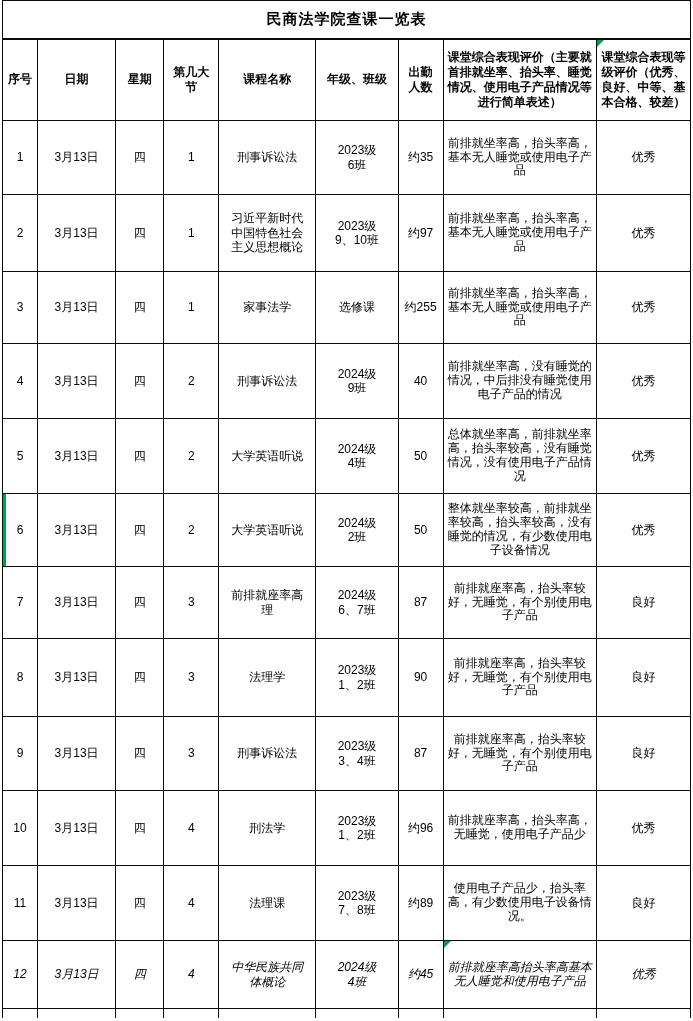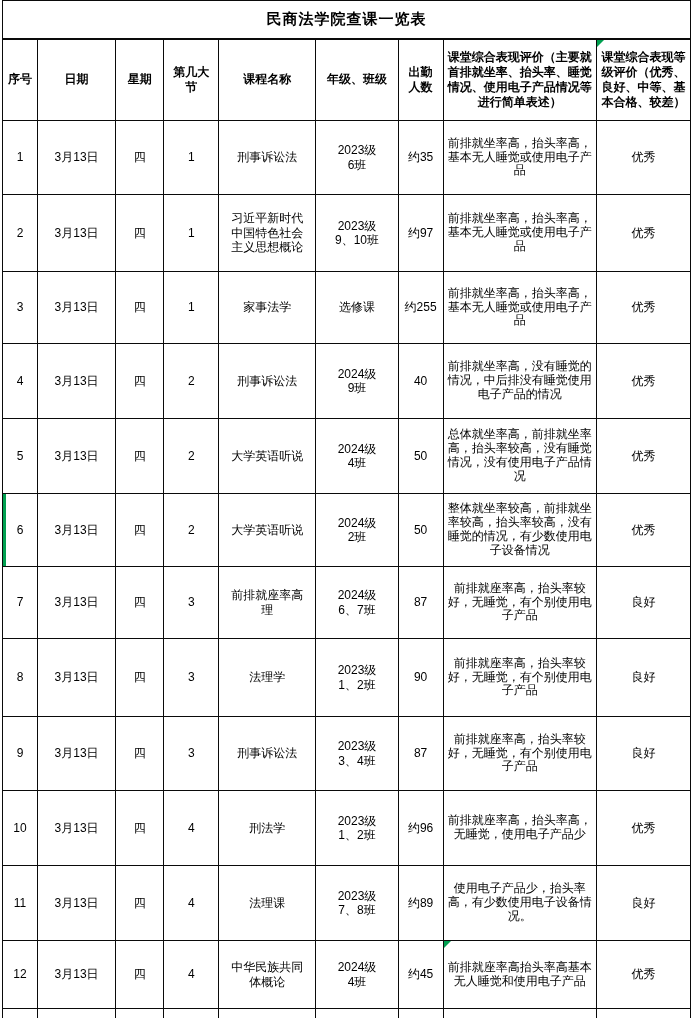--- a/index.html
+++ b/index.html
@@ -226,7 +226,7 @@
     <td class="eval">使用电子产品少，抬头率高，有少数使用电子设备情况。</td>
     <td>良好</td>
   </tr>
-      <tr style="height: 68px;">
+      <tr style="height: 68px; font-style: italic;">
     <td>12</td>
     <td>3月13日</td>
     <td>四</td>

